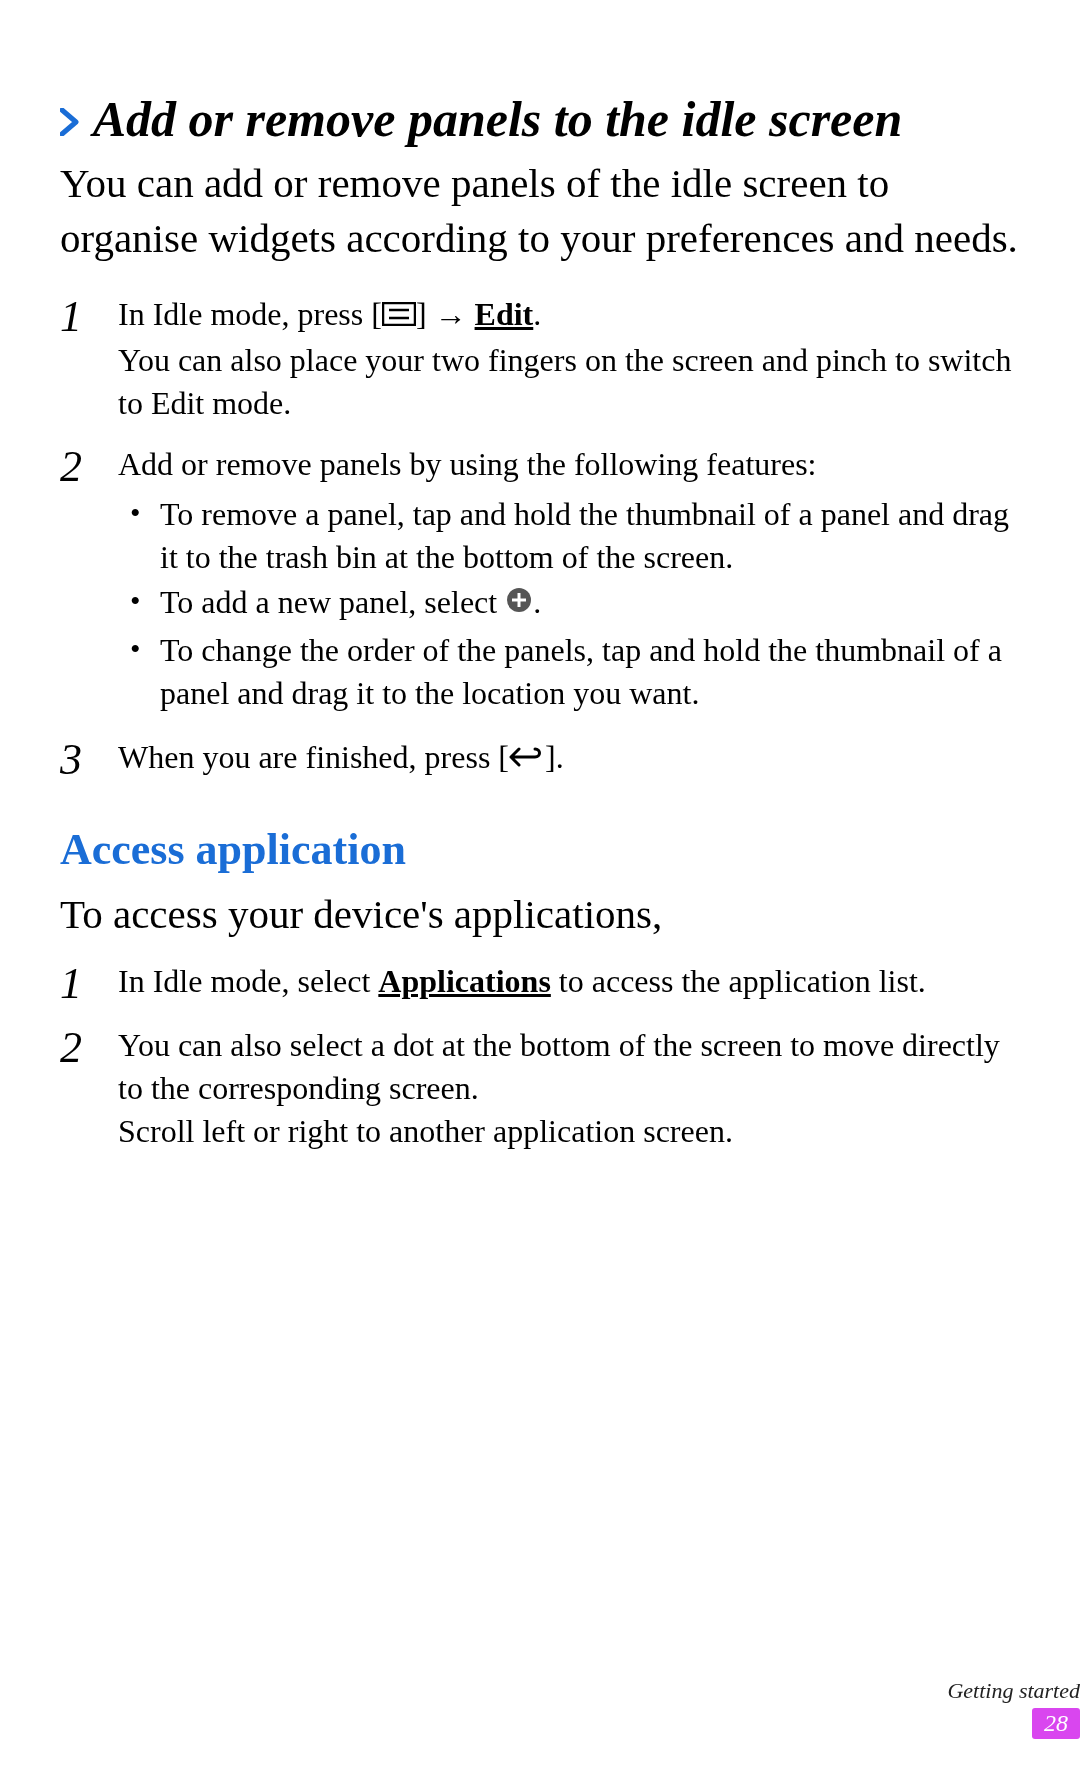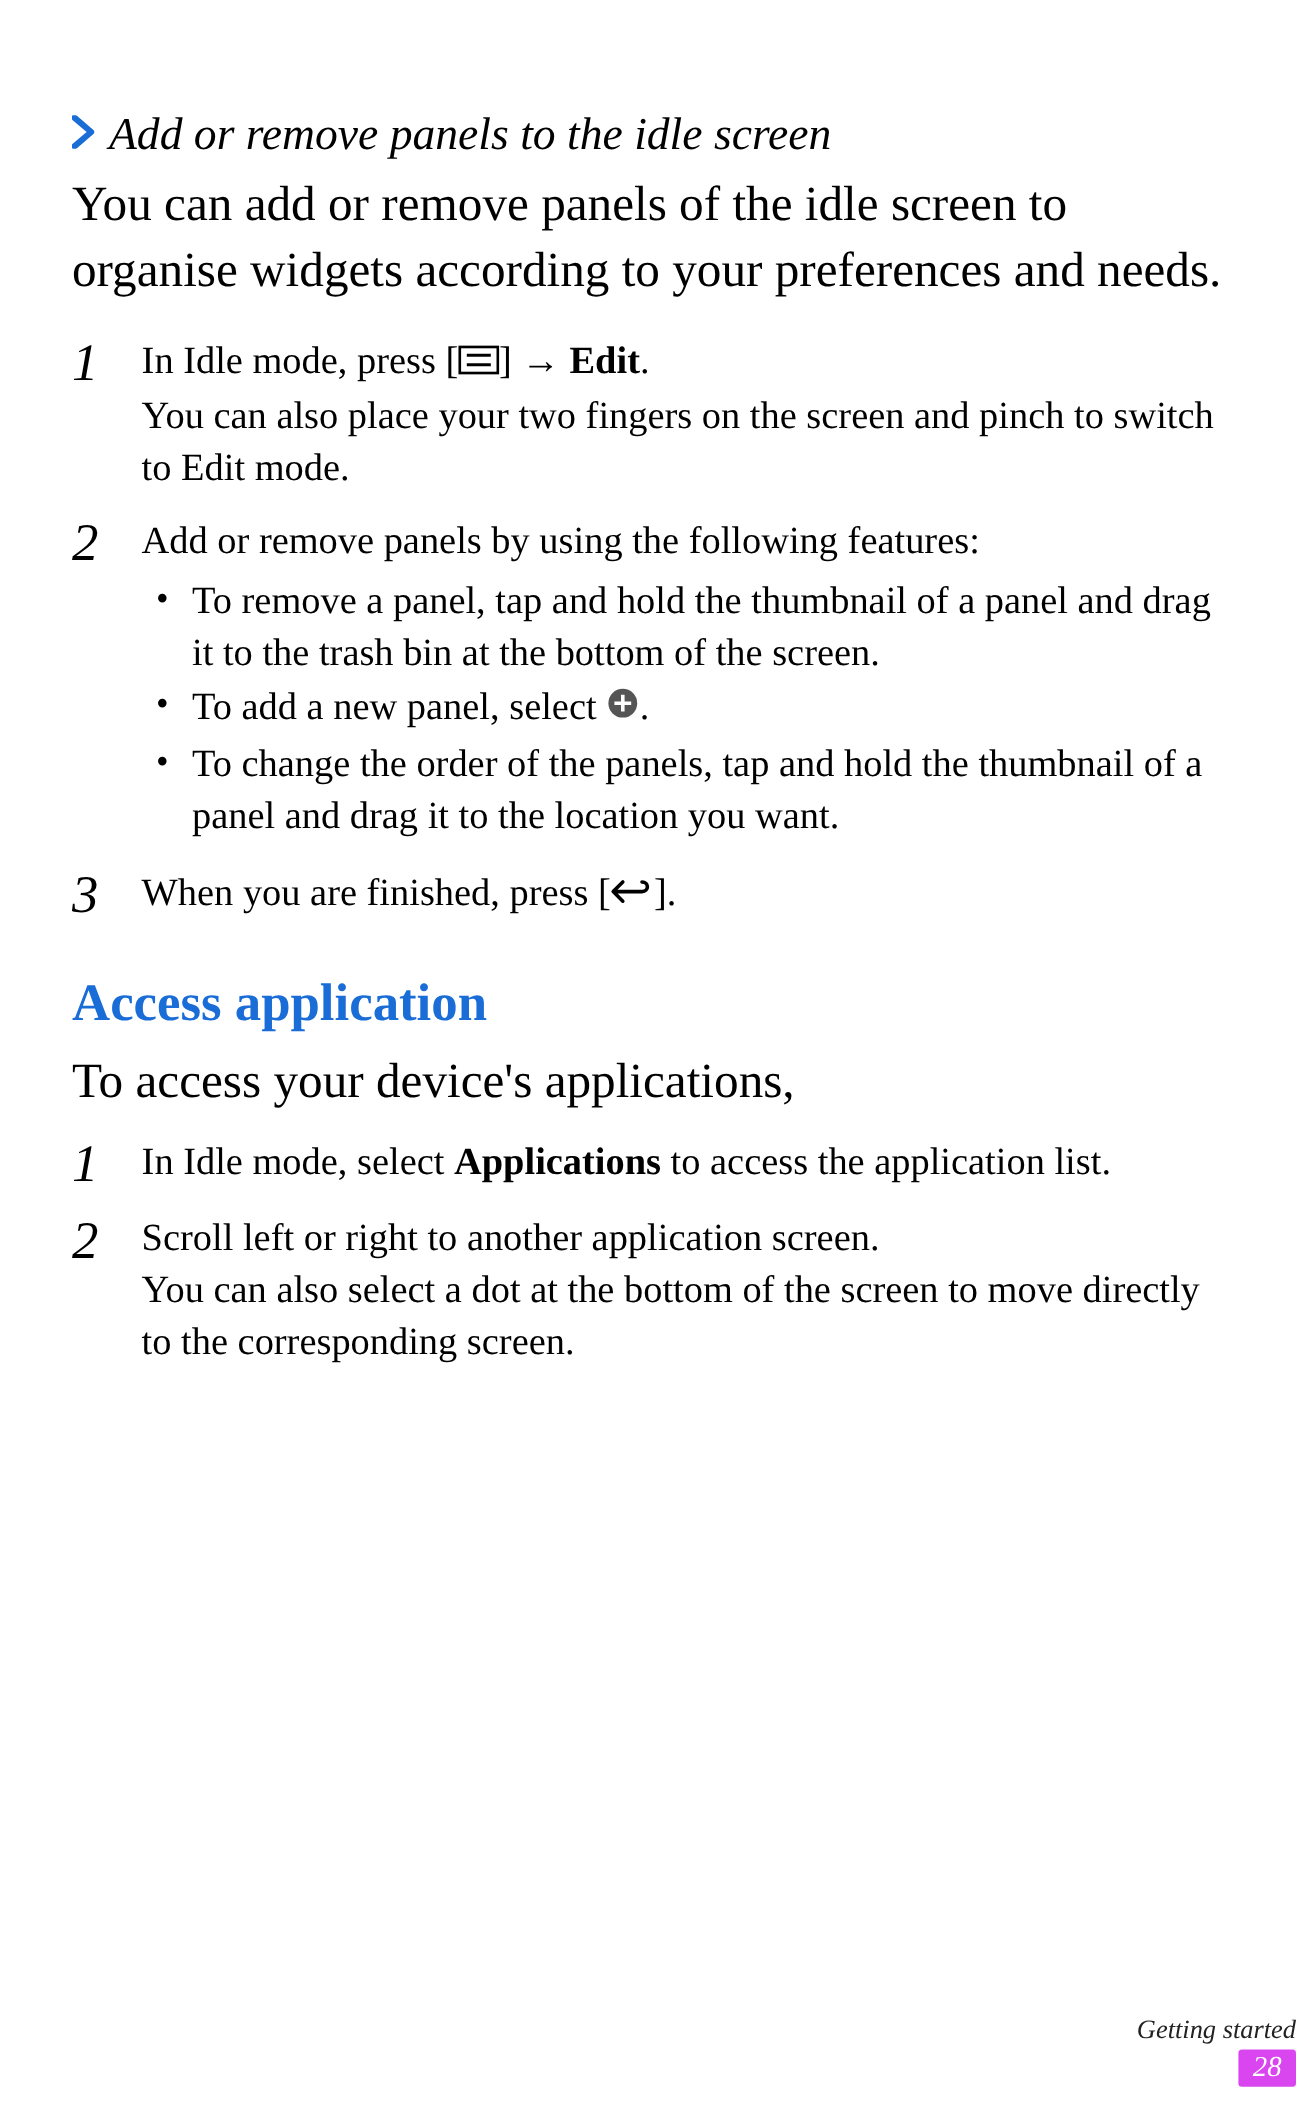--- a/index.html
+++ b/index.html
@@ -17,9 +17,9 @@
       padding: 90px 60px 0 60px;
     }
     .section-heading {
-      font-weight: normal;
-      font-style: italic;
-      font-size: 38px;
+      font-weight: bold;
+      font-style: italic;
+      font-size: 50px;
       margin-bottom: 8px;
     }
     .chevron {

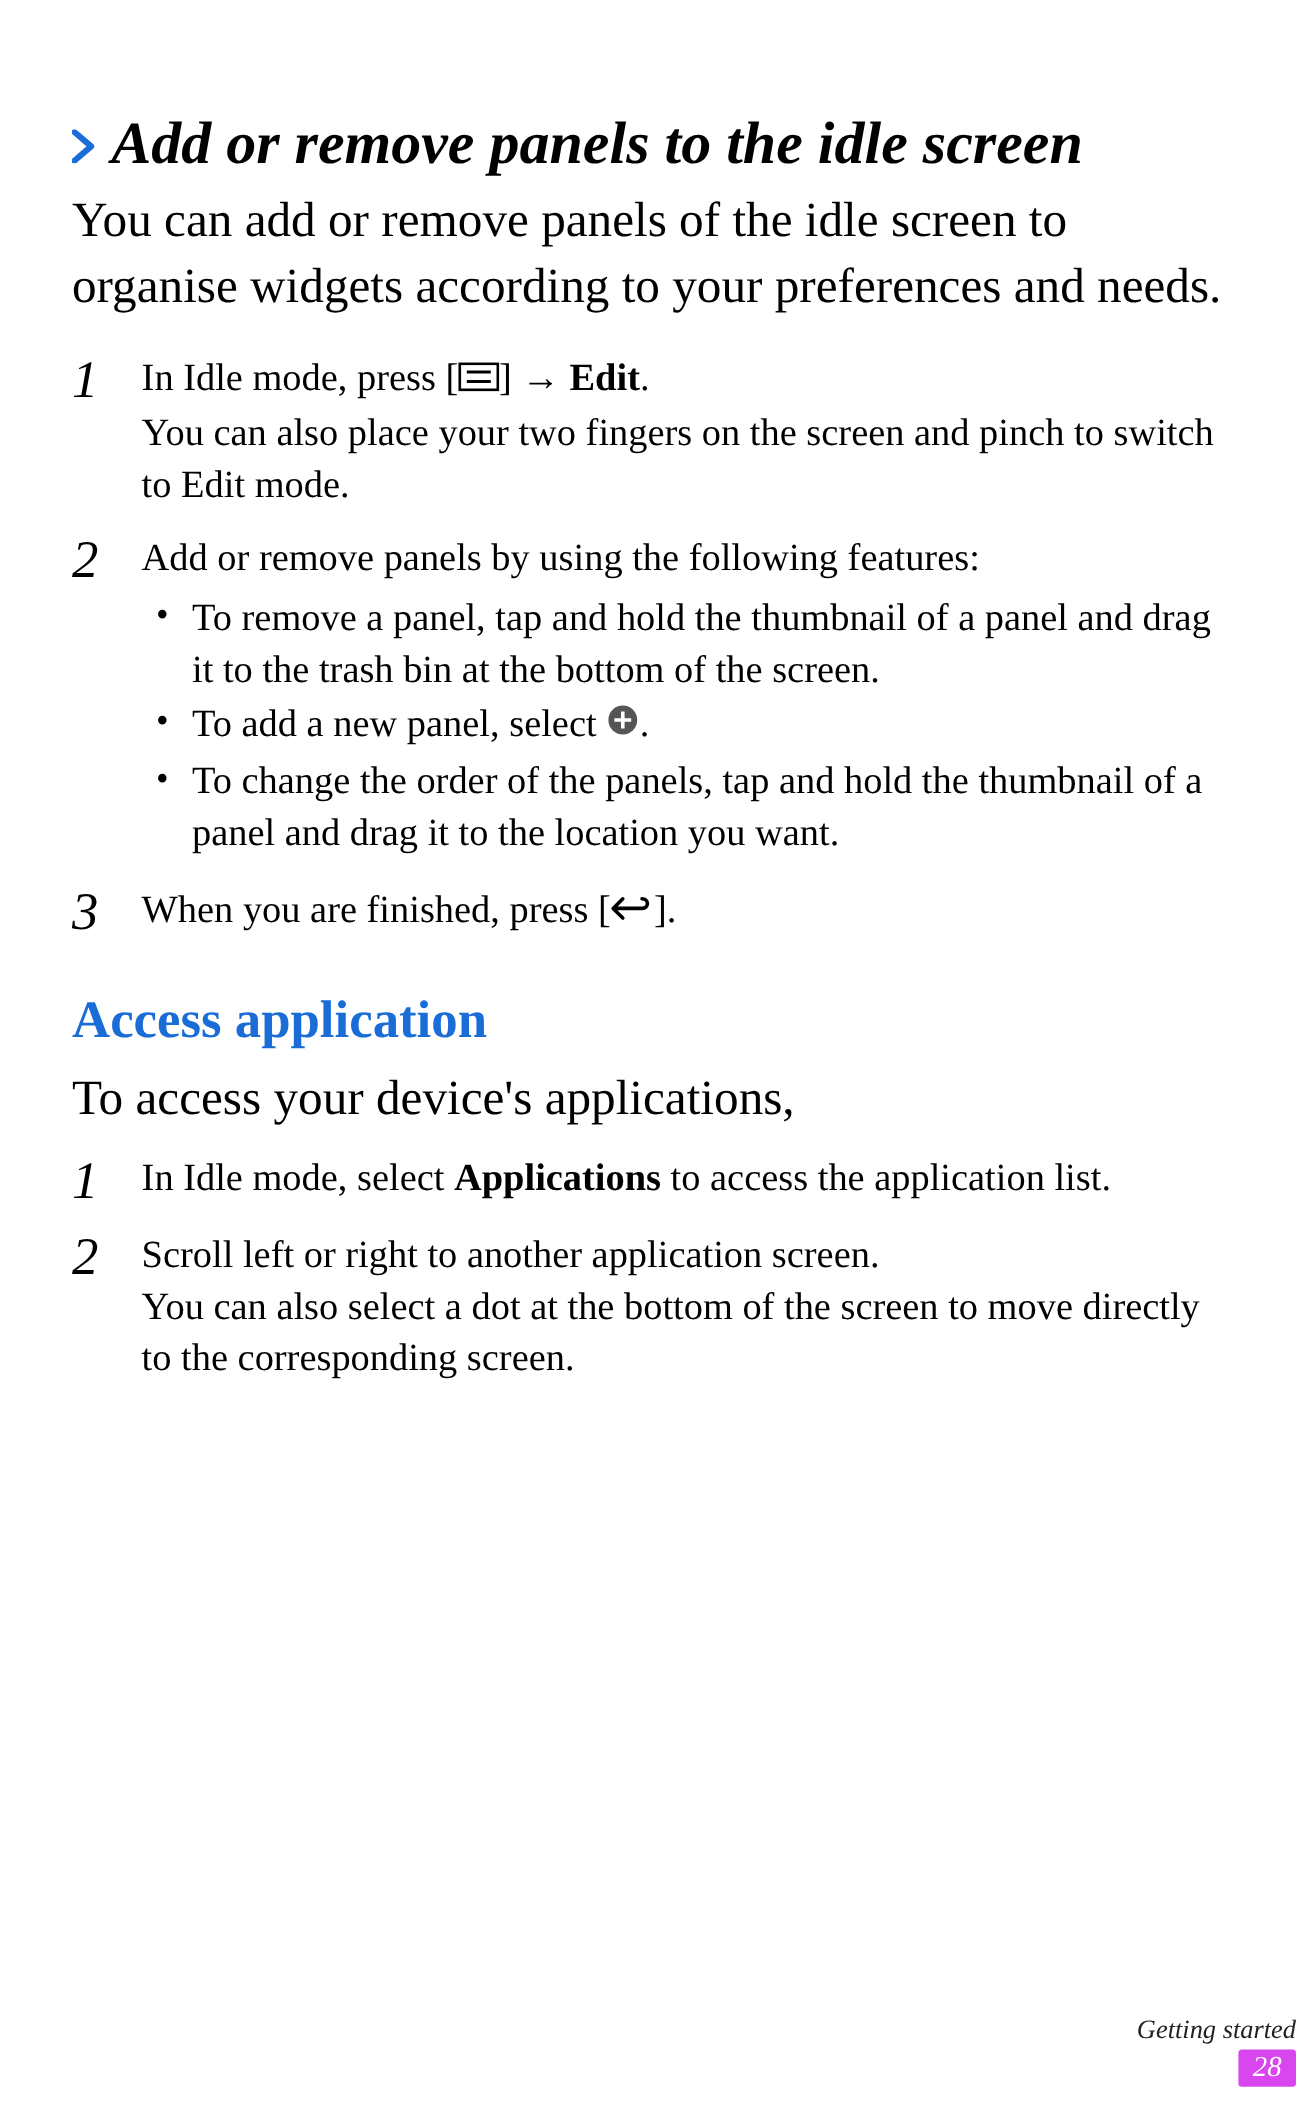--- a/index.html
+++ b/index.html
@@ -54,6 +54,7 @@
     }
     .bold {
       font-weight: bold;
+      text-decoration: underline;
     }
     .bullets {
       margin-top: 6px;

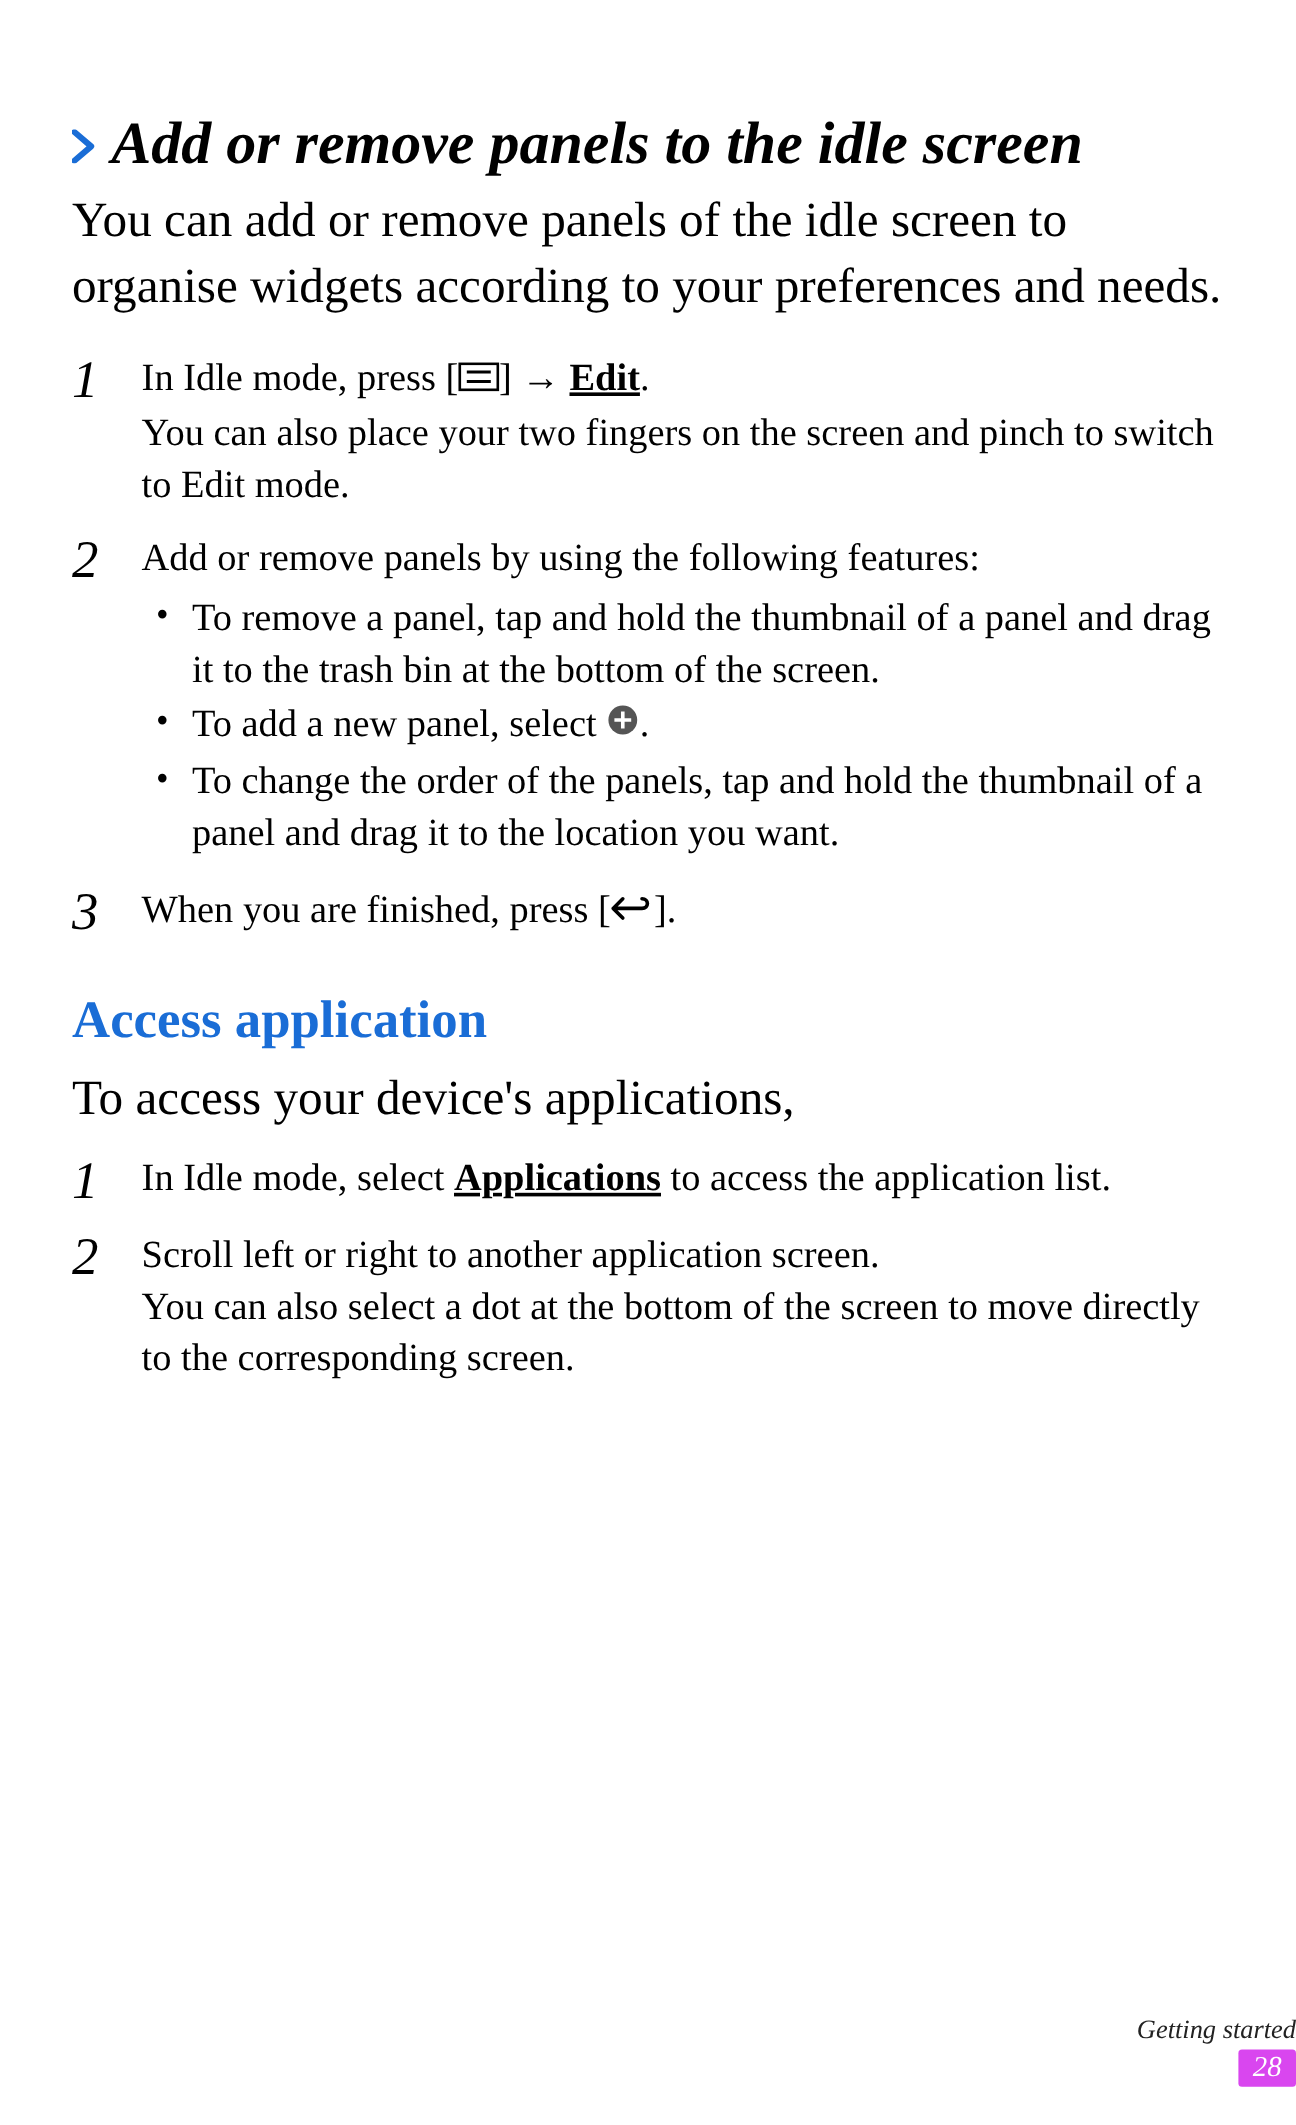--- a/index.html
+++ b/index.html
@@ -200,8 +200,8 @@
 <div class="step">
   <div class="step-num">2</div>
   <div class="step-body">
+    <div>You can also select a dot at the bottom of the screen to move directly to the corresponding screen.</div>
     <div>Scroll left or right to another application screen.</div>
-    <div>You can also select a dot at the bottom of the screen to move directly to the corresponding screen.</div>
   </div>
 </div>
 

